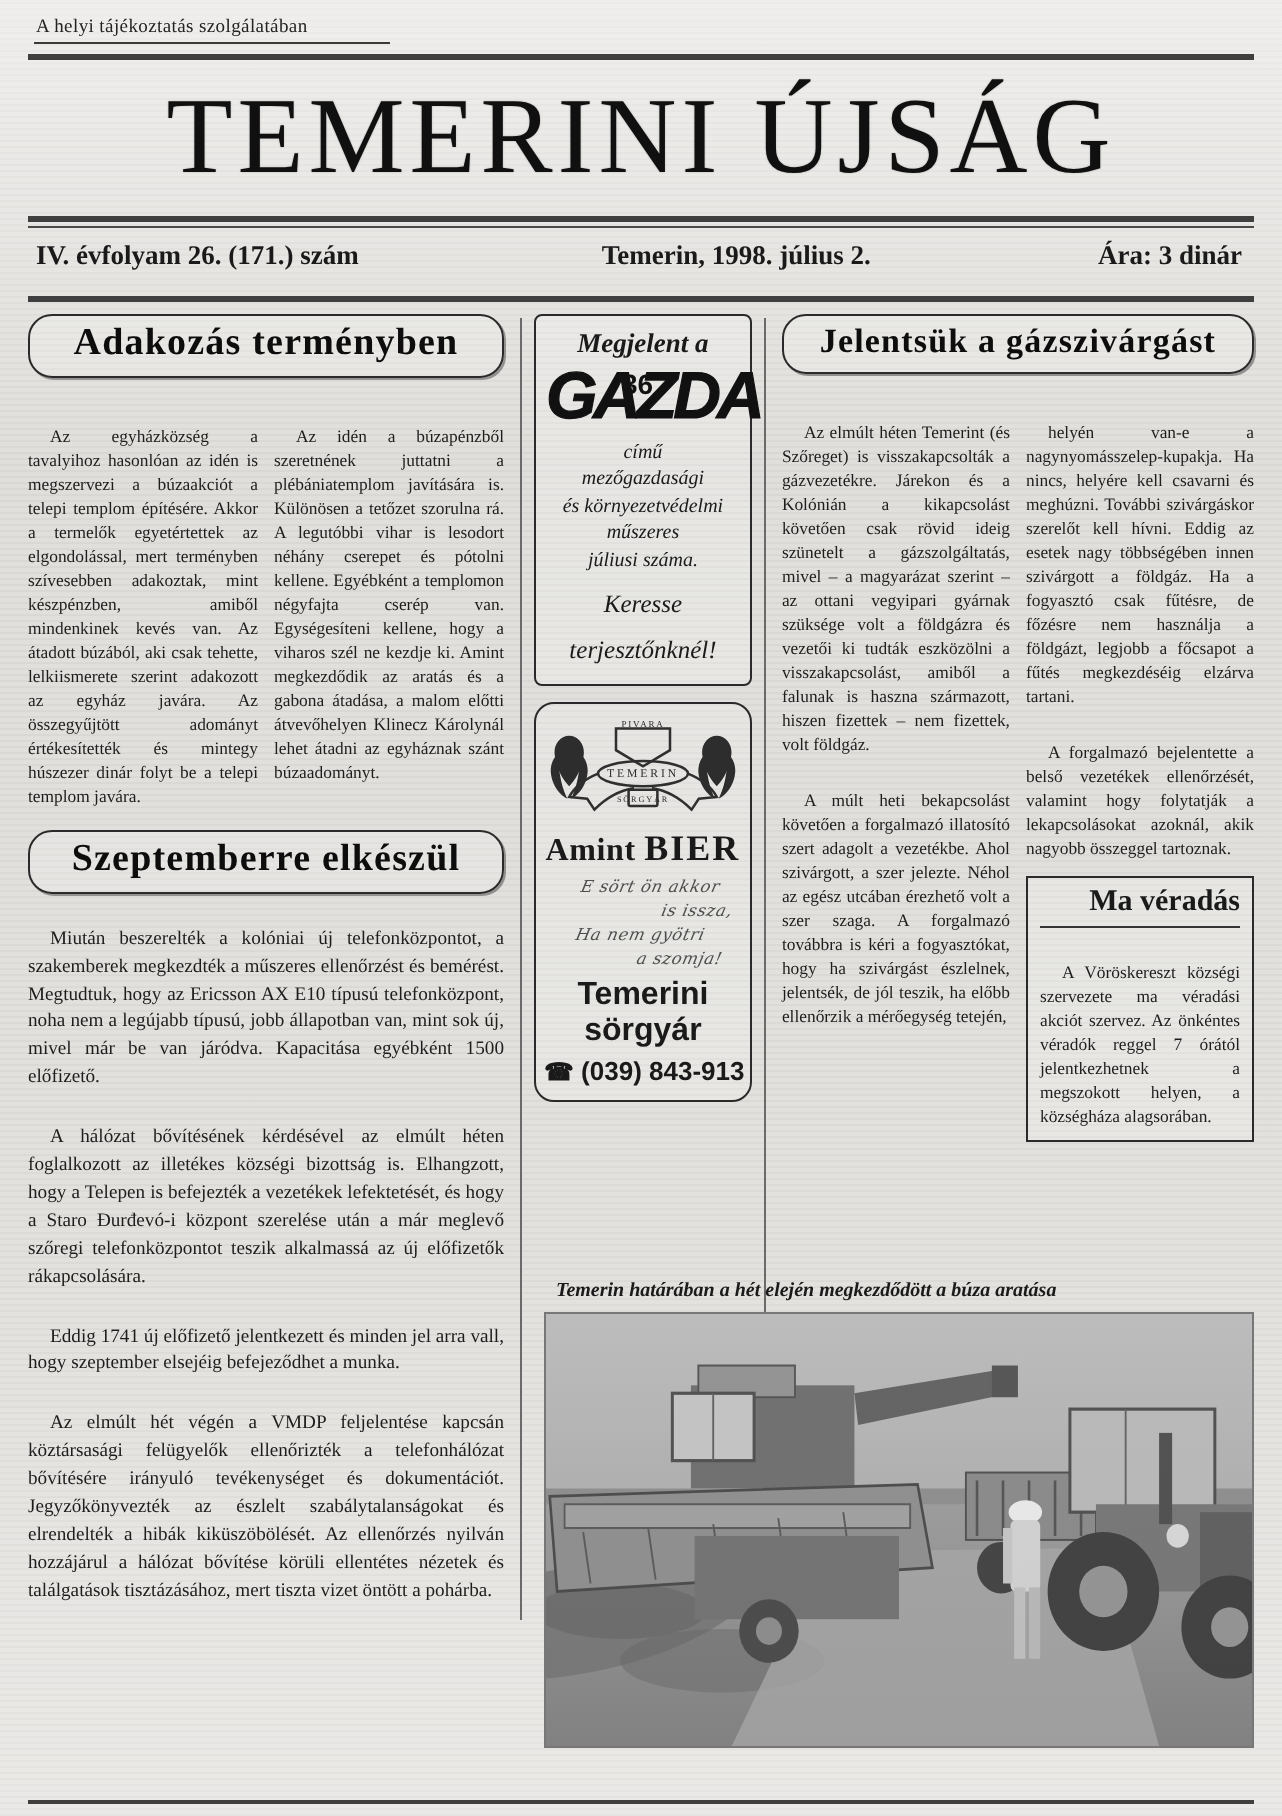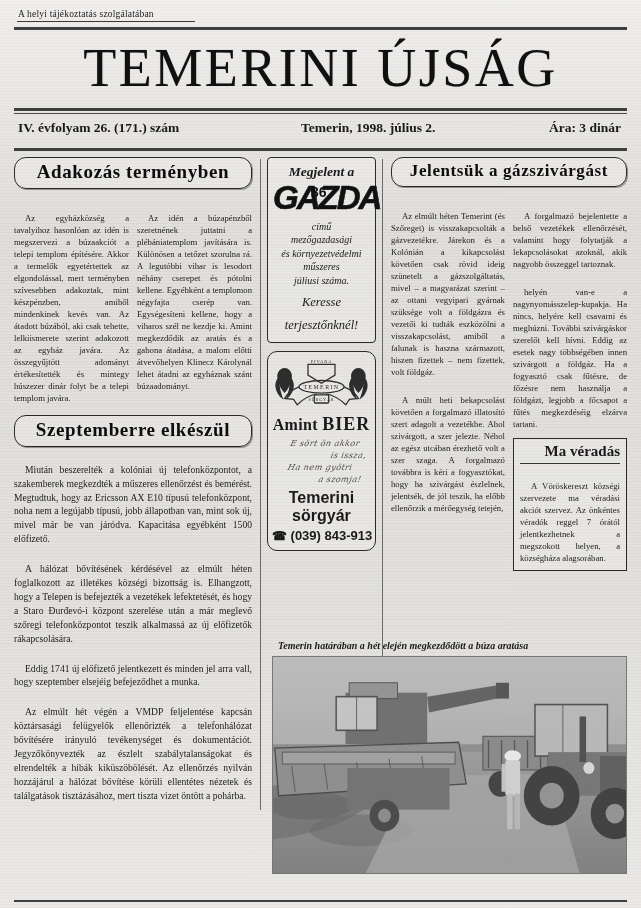--- a/index.html
+++ b/index.html
@@ -342,8 +342,8 @@
           <p class="txt narrow">A múlt heti bekapcsolást követően a forgalmazó illatosító szert adagolt a vezetékbe. Ahol szivárgott, a szer jelezte. Néhol az egész utcában érezhető volt a szer szaga. A forgalmazó továbbra is kéri a fogyasztókat, hogy ha szivárgást észlelnek, jelentsék, de jól teszik, ha előbb ellenőrzik a mérőegység tetején,</p>
         </div>
         <div>
+          <p class="txt narrow">helyén van-e a nagynyomásszelep-kupakja. Ha nincs, helyére kell csavarni és meghúzni. További szivárgáskor szerelőt kell hívni. Eddig az esetek nagy többségében innen szivárgott a földgáz. Ha a fogyasztó csak fűtésre, de főzésre nem használja a földgázt, legjobb a főcsapot a fűtés megkezdéséig elzárva tartani.</p>
           <p class="txt narrow">A forgalmazó bejelentette a belső vezetékek ellenőrzését, valamint hogy folytatják a lekapcsolásokat azoknál, akik nagyobb összeggel tartoznak.</p>
-          <p class="txt narrow">helyén van-e a nagynyomásszelep-kupakja. Ha nincs, helyére kell csavarni és meghúzni. További szivárgáskor szerelőt kell hívni. Eddig az esetek nagy többségében innen szivárgott a földgáz. Ha a fogyasztó csak fűtésre, de főzésre nem használja a földgázt, legjobb a főcsapot a fűtés megkezdéséig elzárva tartani.</p>
 
           <div class="box-vera">
             <h3>Ma véradás</h3>

